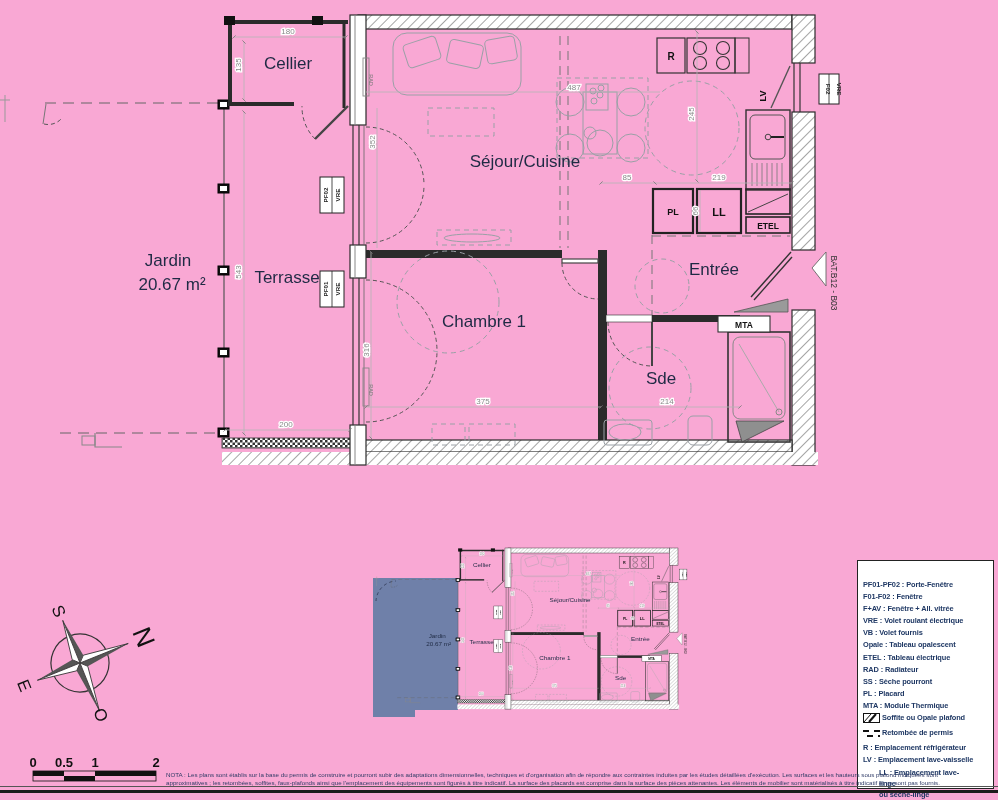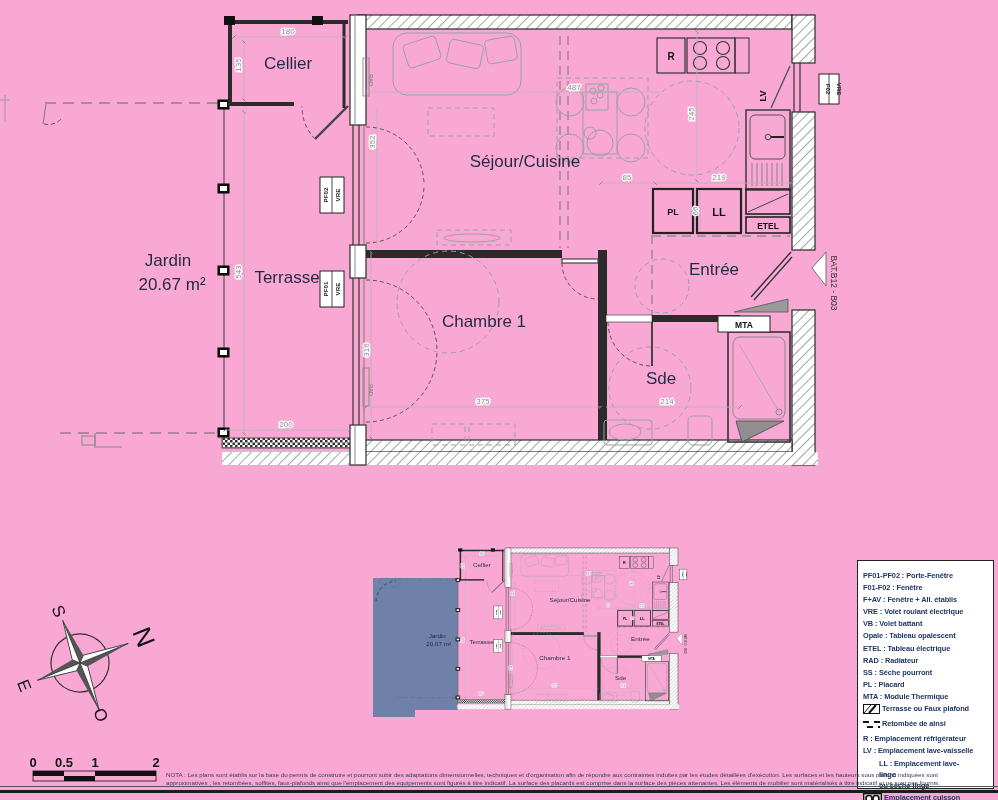--- a/index.html
+++ b/index.html
@@ -21,7 +21,7 @@
   
   .legend{position:absolute;left:857px;top:560px;width:137px;height:229px;
           border:1.6px solid #222;background:#fff;box-sizing:border-box;
-          padding:9px 4px 0 5px;}
+          padding:18px 4px 0 5px;}
   .legend .row{display:flex;align-items:flex-start;line-height:12.1px;
           font-size:7.4px;font-weight:bold;color:#1f3864;white-space:nowrap;letter-spacing:-0.1px;}
   .legend .row.two{white-space:pre-line;line-height:11px;margin:1px 16px;}

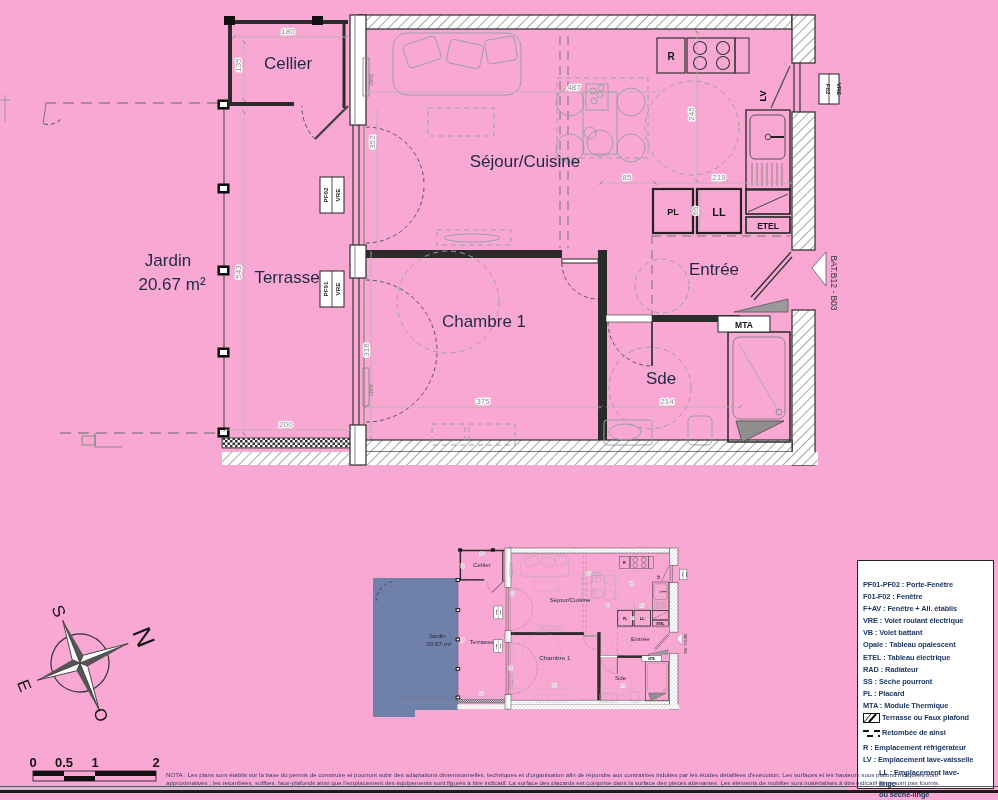--- a/index.html
+++ b/index.html
@@ -366,7 +366,7 @@
         <span>F01-F02 : Fenêtre</span>
       </div>
   <div class="row">
-        <span>F+AV : Fenêtre + All. établis</span>
+        <span>F+AV : Fenêtre + All. vitrée</span>
       </div>
   <div class="row">
         <span>VRE : Volet roulant électrique</span>

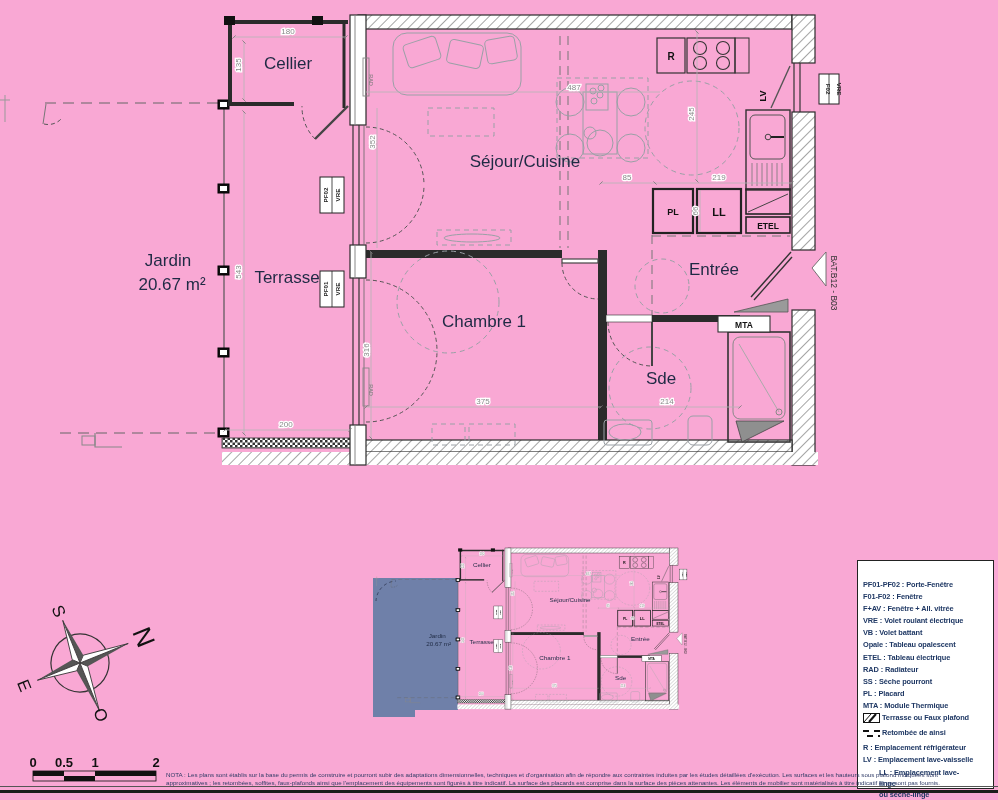--- a/index.html
+++ b/index.html
@@ -372,7 +372,7 @@
         <span>VRE : Volet roulant électrique</span>
       </div>
   <div class="row">
-        <span>VB : Volet battant</span>
+        <span>VB : Volet fournis</span>
       </div>
   <div class="row">
         <span>Opale : Tableau opalescent</span>

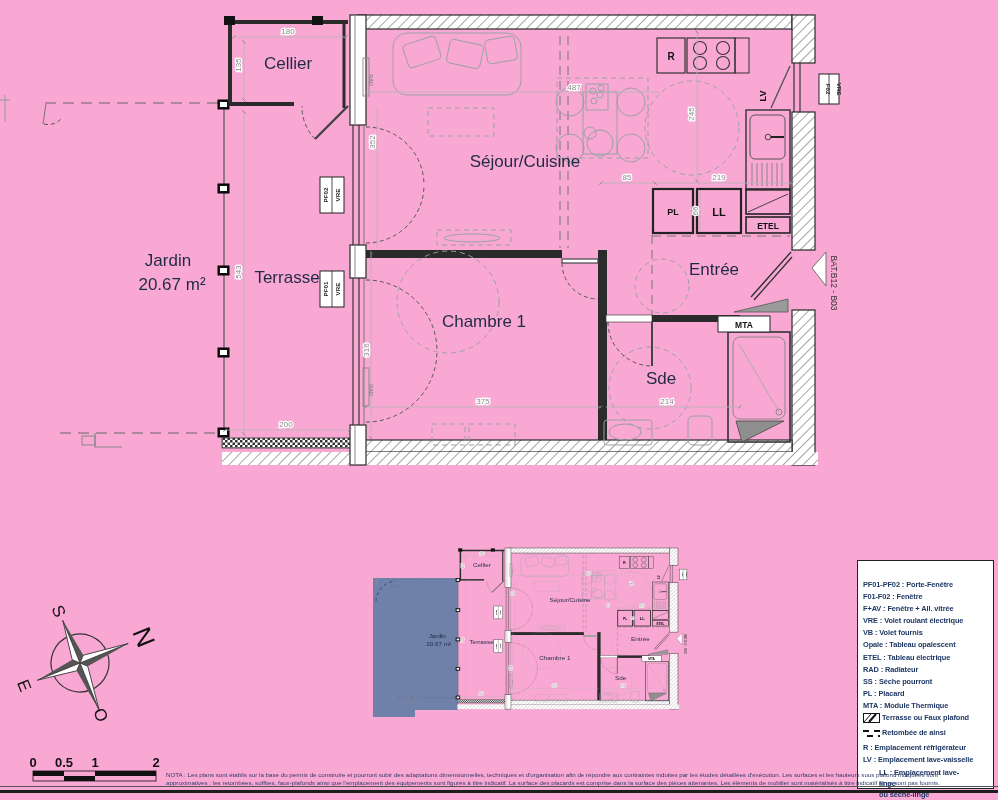--- a/index.html
+++ b/index.html
@@ -398,7 +398,7 @@
             <line x1="1" y1="9" x2="8" y2="1" stroke="#111" stroke-width="1"></line>
             <line x1="6" y1="9" x2="13" y2="1" stroke="#111" stroke-width="2"></line>
           </svg></span>
-    <span>Terrasse ou Faux plafond</span>
+    <span>Soffite ou Opale plafond</span>
   </div>
   <div class="row">
     <span class="ic"><svg width="17" height="10">

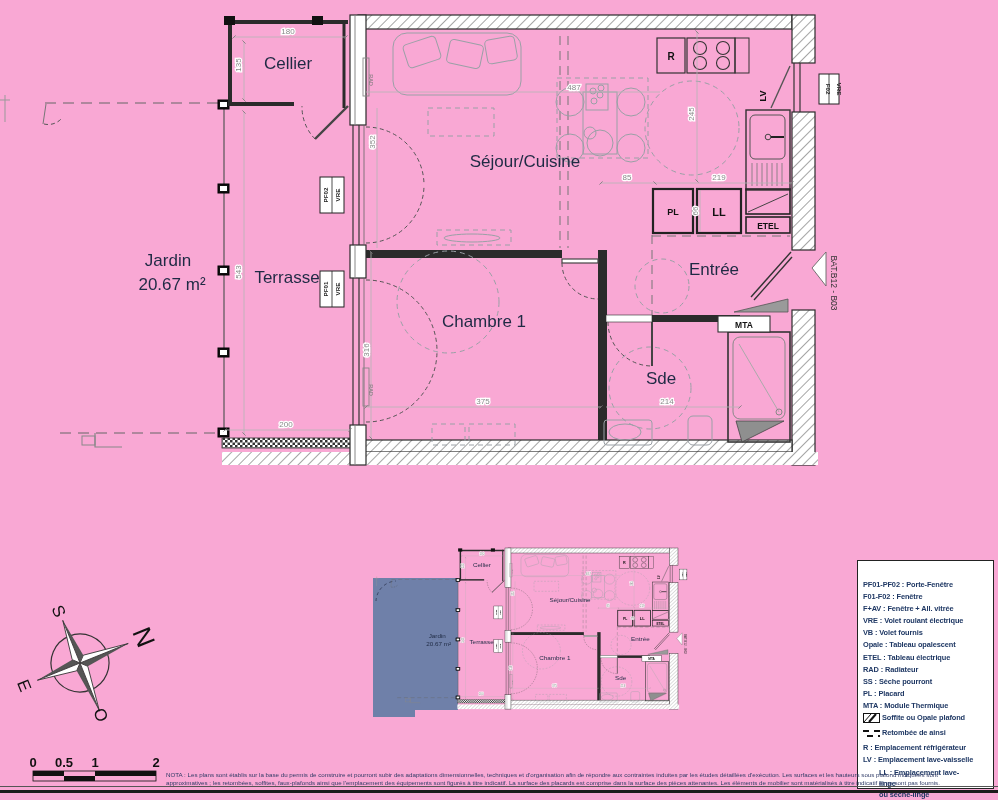--- a/index.html
+++ b/index.html
@@ -405,7 +405,7 @@
             <line x1="0" y1="3" x2="17" y2="3" stroke="#111" stroke-width="2" stroke-dasharray="6 5"></line>
             <line x1="4" y1="8" x2="17" y2="8" stroke="#111" stroke-width="2" stroke-dasharray="6 5"></line>
           </svg></span>
-    <span>Retombée de ainsi</span>
+    <span>Retombée de permis</span>
   </div>
   <div class="row">
         <span>R : Emplacement réfrigérateur</span>

